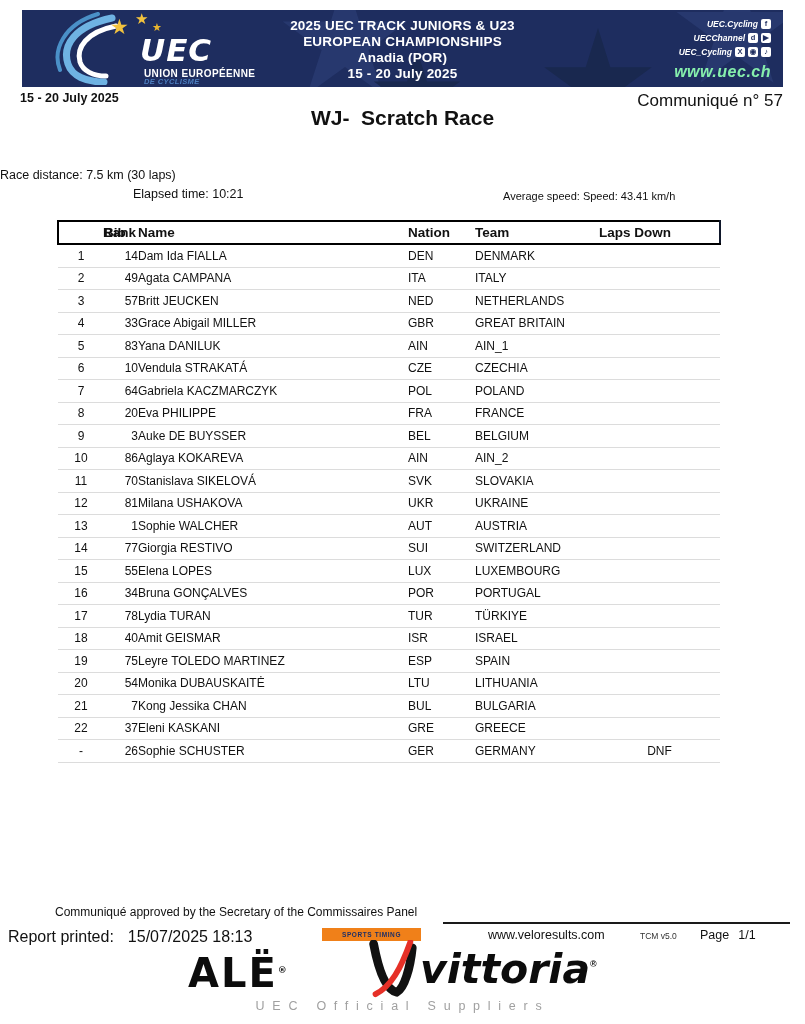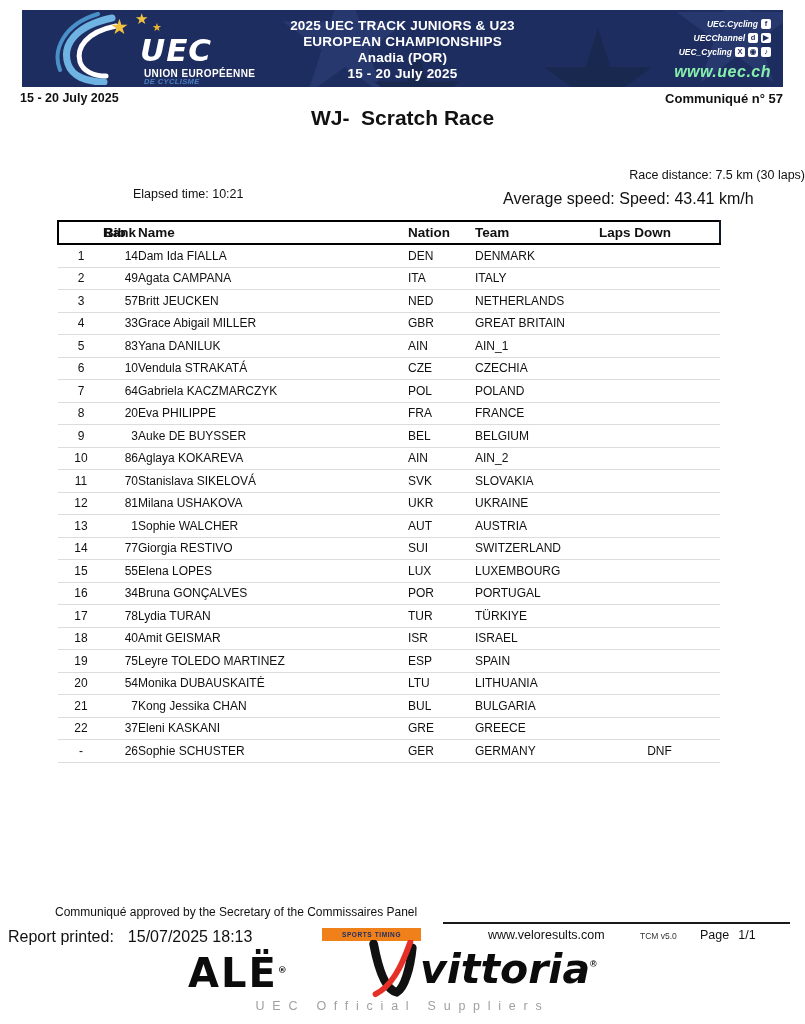--- a/index.html
+++ b/index.html
@@ -65,7 +65,7 @@
 
   
   .meta-date { position:absolute; left:20px; top:91px; font-size:12.5px; font-weight:bold; }
-  .meta-communique { position:absolute; right:22px; top:91px; font-size:13px; font-weight:bold; }
+  .meta-communique { position:absolute; right:22px; top:91px; font-size:17px; font-weight:normal; }
 
   
   .race-title {

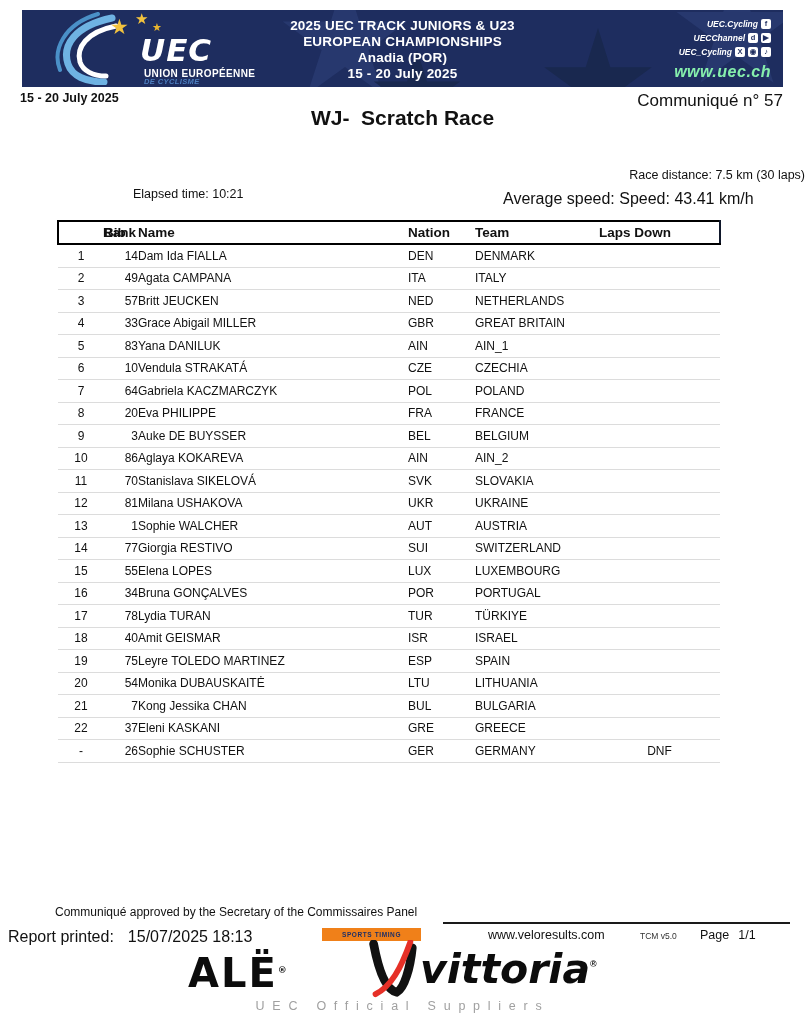--- a/index.html
+++ b/index.html
@@ -77,7 +77,7 @@
     font-size:14.5px; font-weight:bold;
   }
   .race-distance {
-    position:absolute; left:0; top:168px; width:100%; text-align:right; font-size:12.5px;
+    position:absolute; left:0; top:168px; width:100%; text-align:left; font-size:12.5px;
   }
   .race-elapsed { position:absolute; left:133px; top:187px; font-size:12.5px; }
   .race-speed   { position:absolute; left:503px; top:190px; font-size:16px; }

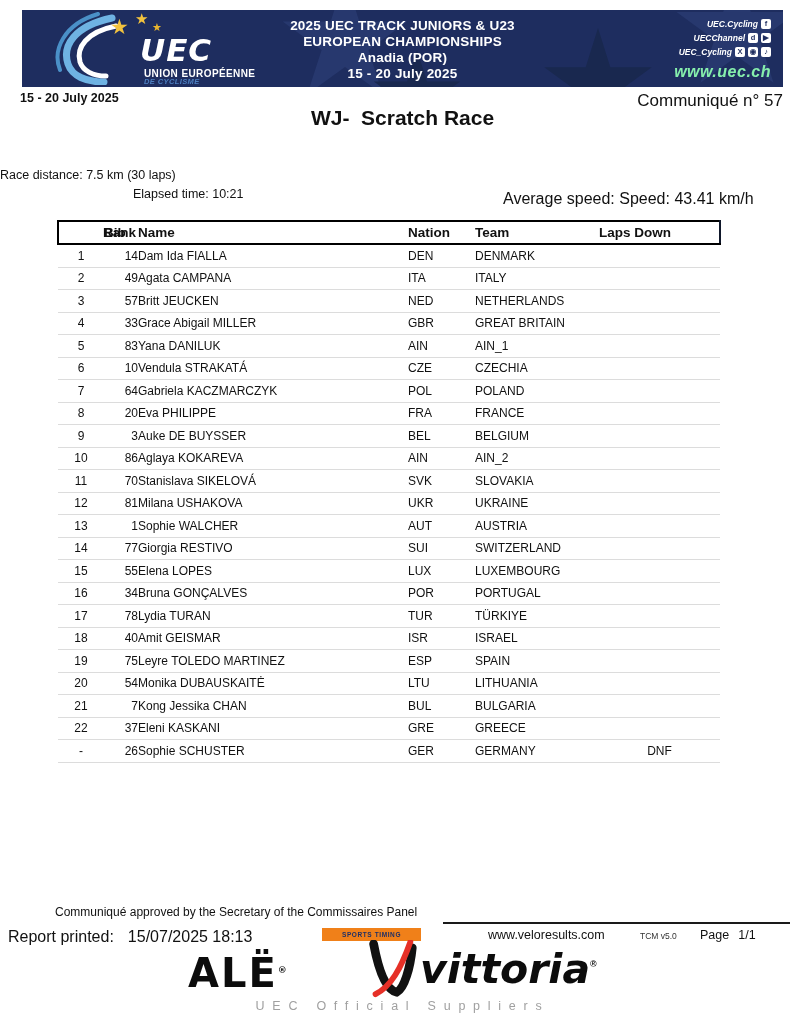--- a/index.html
+++ b/index.html
@@ -80,7 +80,7 @@
     position:absolute; left:0; top:168px; width:100%; text-align:left; font-size:12.5px;
   }
   .race-elapsed { position:absolute; left:133px; top:187px; font-size:12.5px; }
-  .race-speed   { position:absolute; left:503px; top:190px; font-size:16px; }
+  .race-speed   { position:absolute; left:503px; top:190px; font-size:11px; }
 
   
   table.results {

